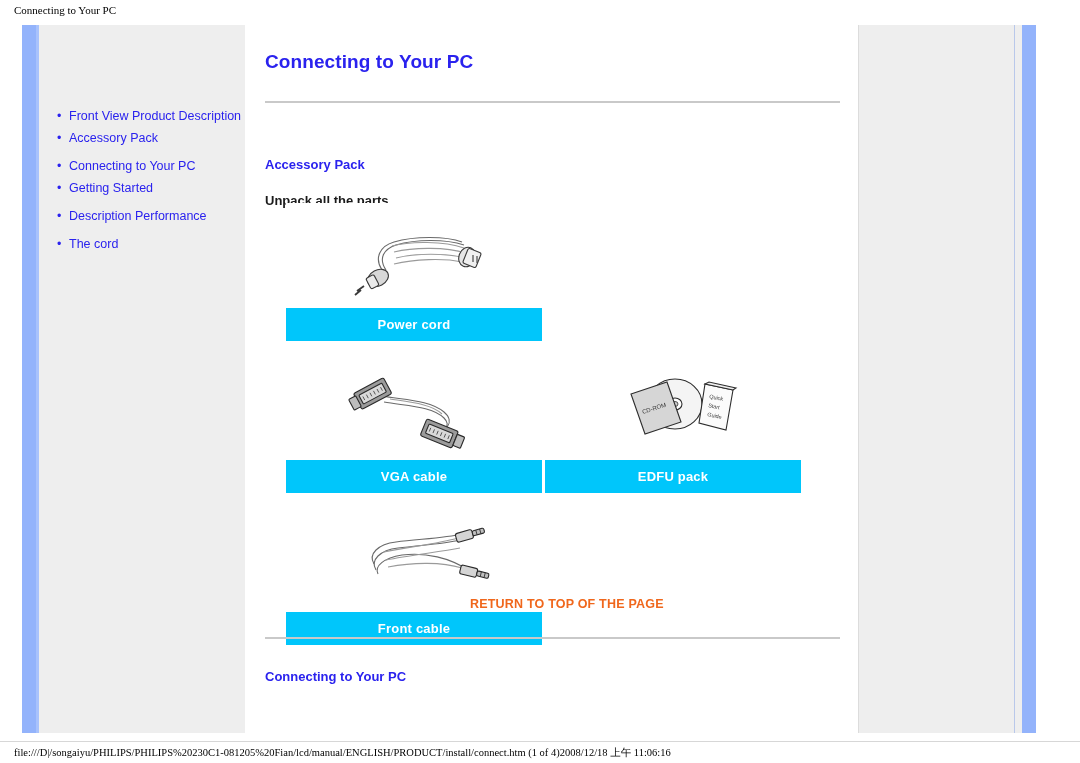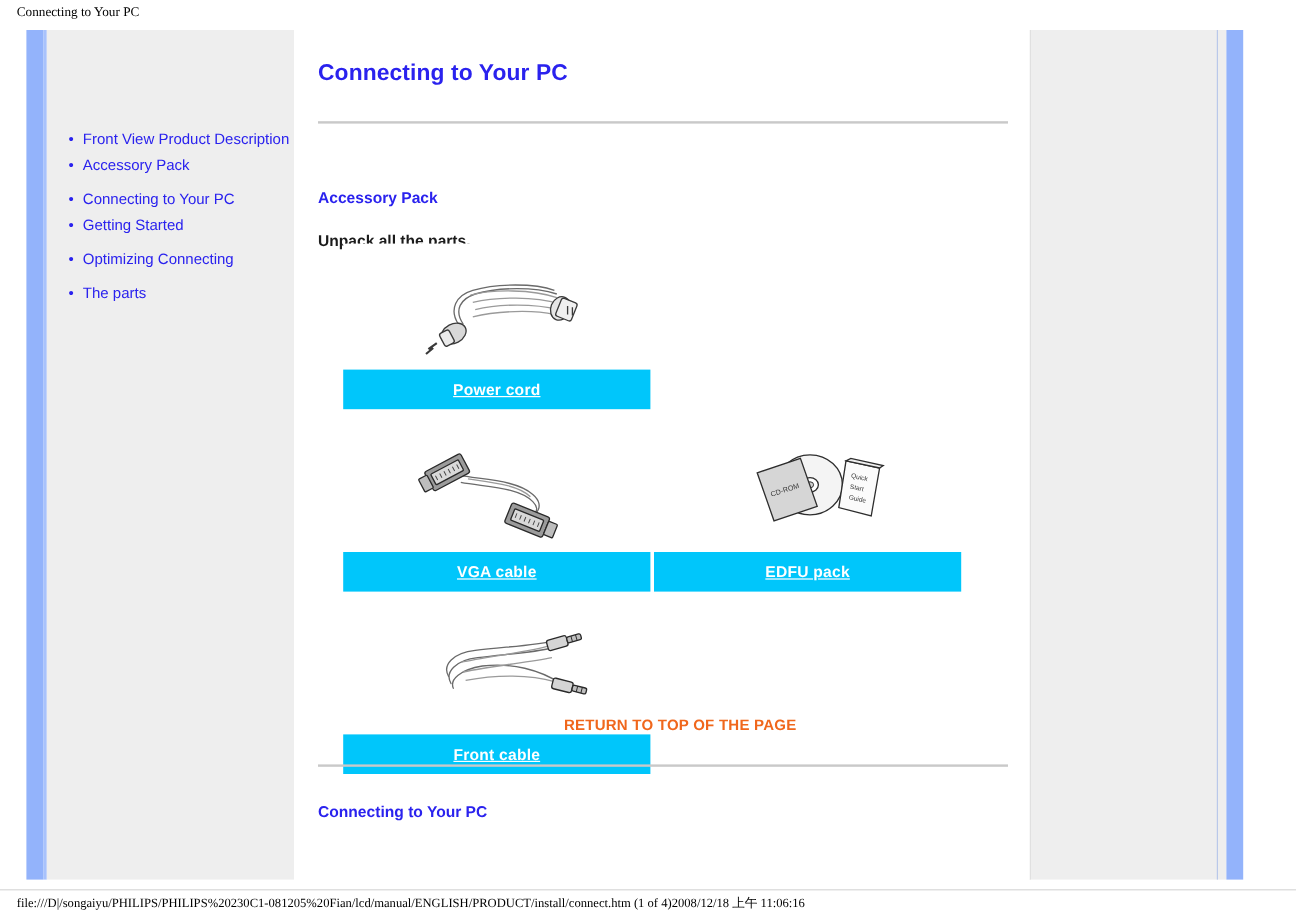--- a/index.html
+++ b/index.html
@@ -287,7 +287,7 @@
       </a>
       <a class="nav-item spaced" href="#">
         <span class="bullet">•</span>
-        <span>Optimizing Connecting</span>
+        <span>Description Performance</span>
       </a>
       <a class="nav-item" href="#">
         <span class="bullet">•</span>

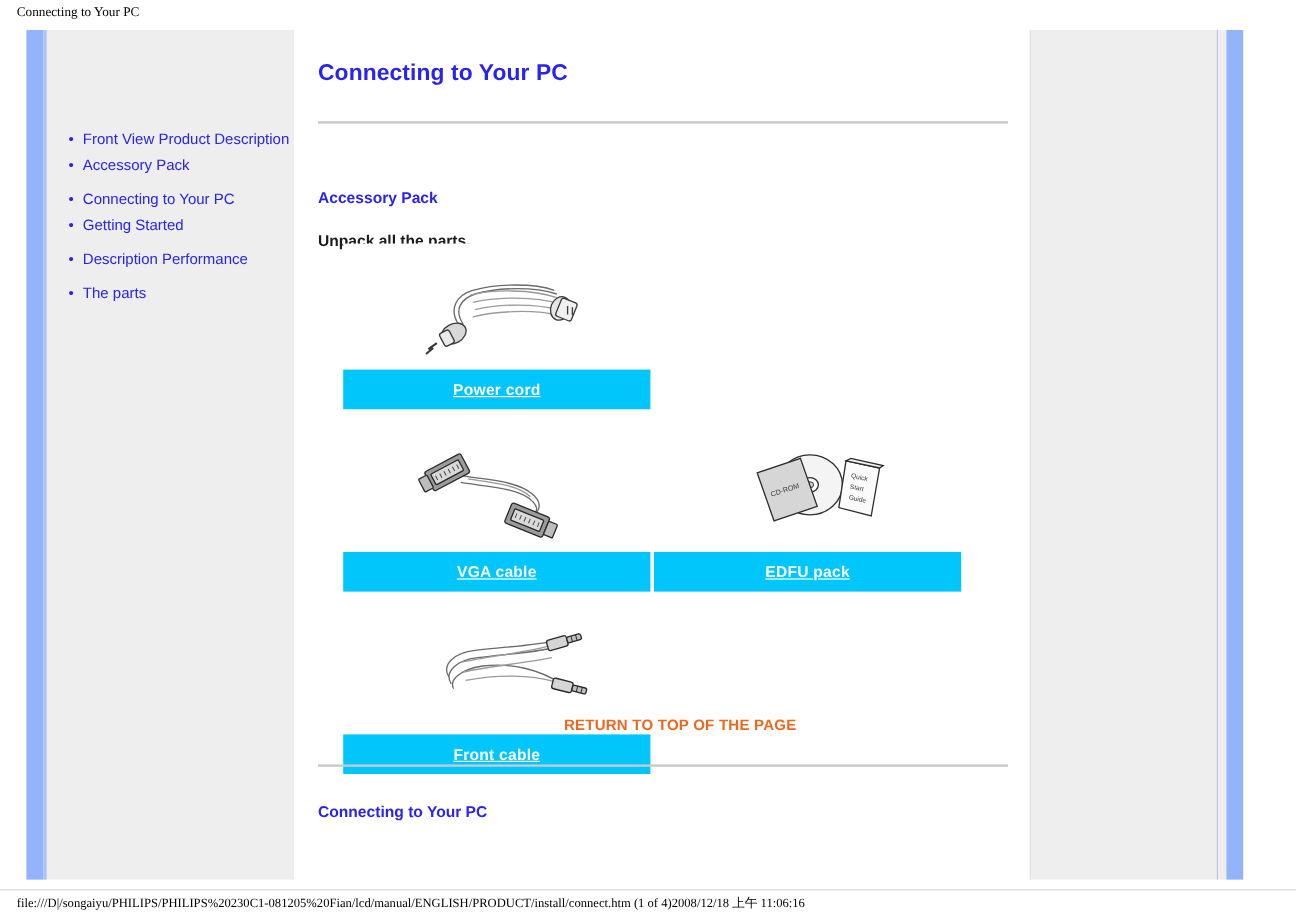--- a/index.html
+++ b/index.html
@@ -291,7 +291,7 @@
       </a>
       <a class="nav-item" href="#">
         <span class="bullet">•</span>
-        <span>The parts</span>
+        <span>The cord</span>
       </a>
     </div>
   </div>

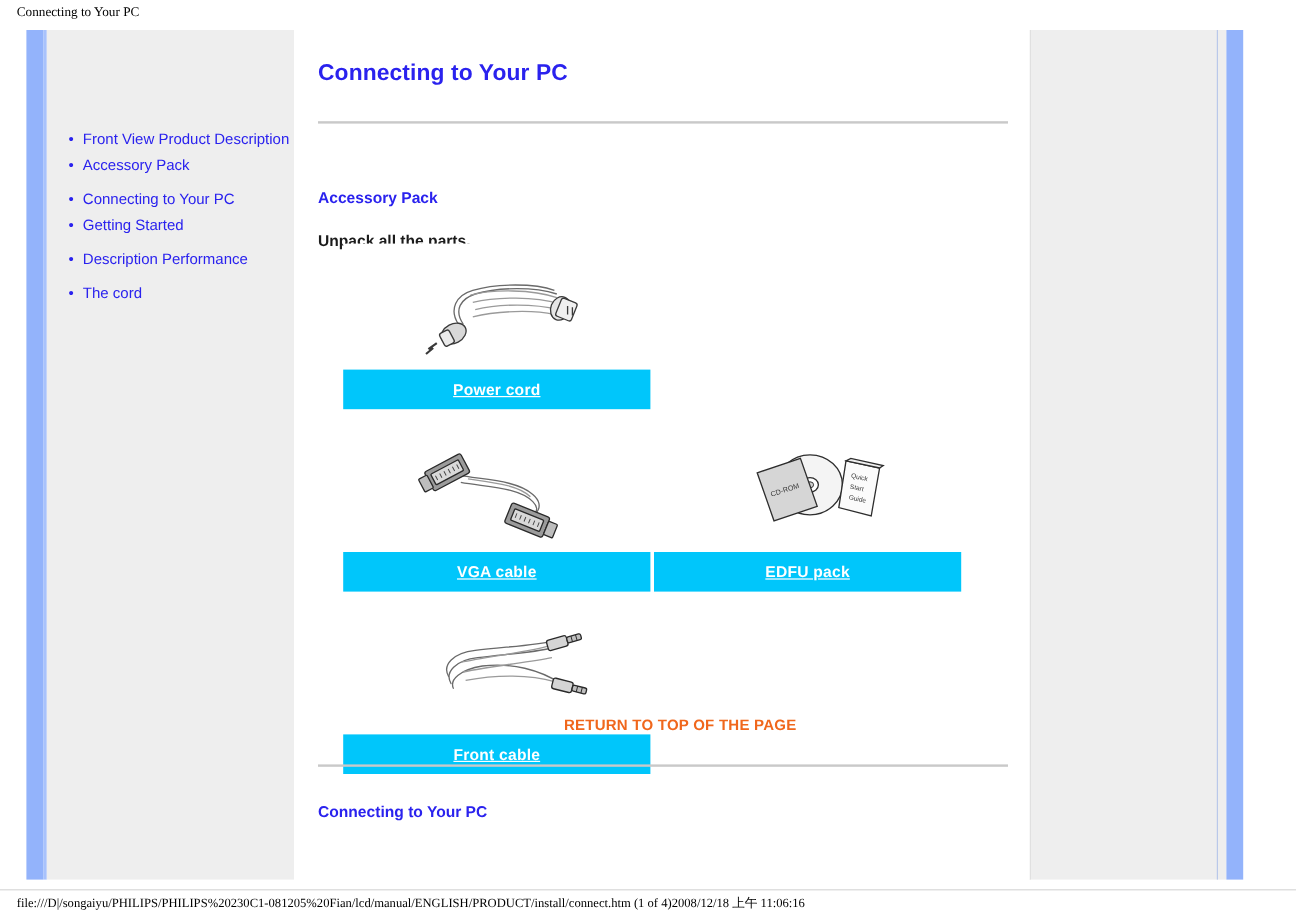--- a/index.html
+++ b/index.html
@@ -211,7 +211,6 @@
     align-items: center;
     justify-content: center;
     letter-spacing: 0.2px;
-    text-decoration: underline;
   }
   .acc-label.top-align { align-items: flex-start; padding-top: 4px; box-sizing: border-box; }
 

